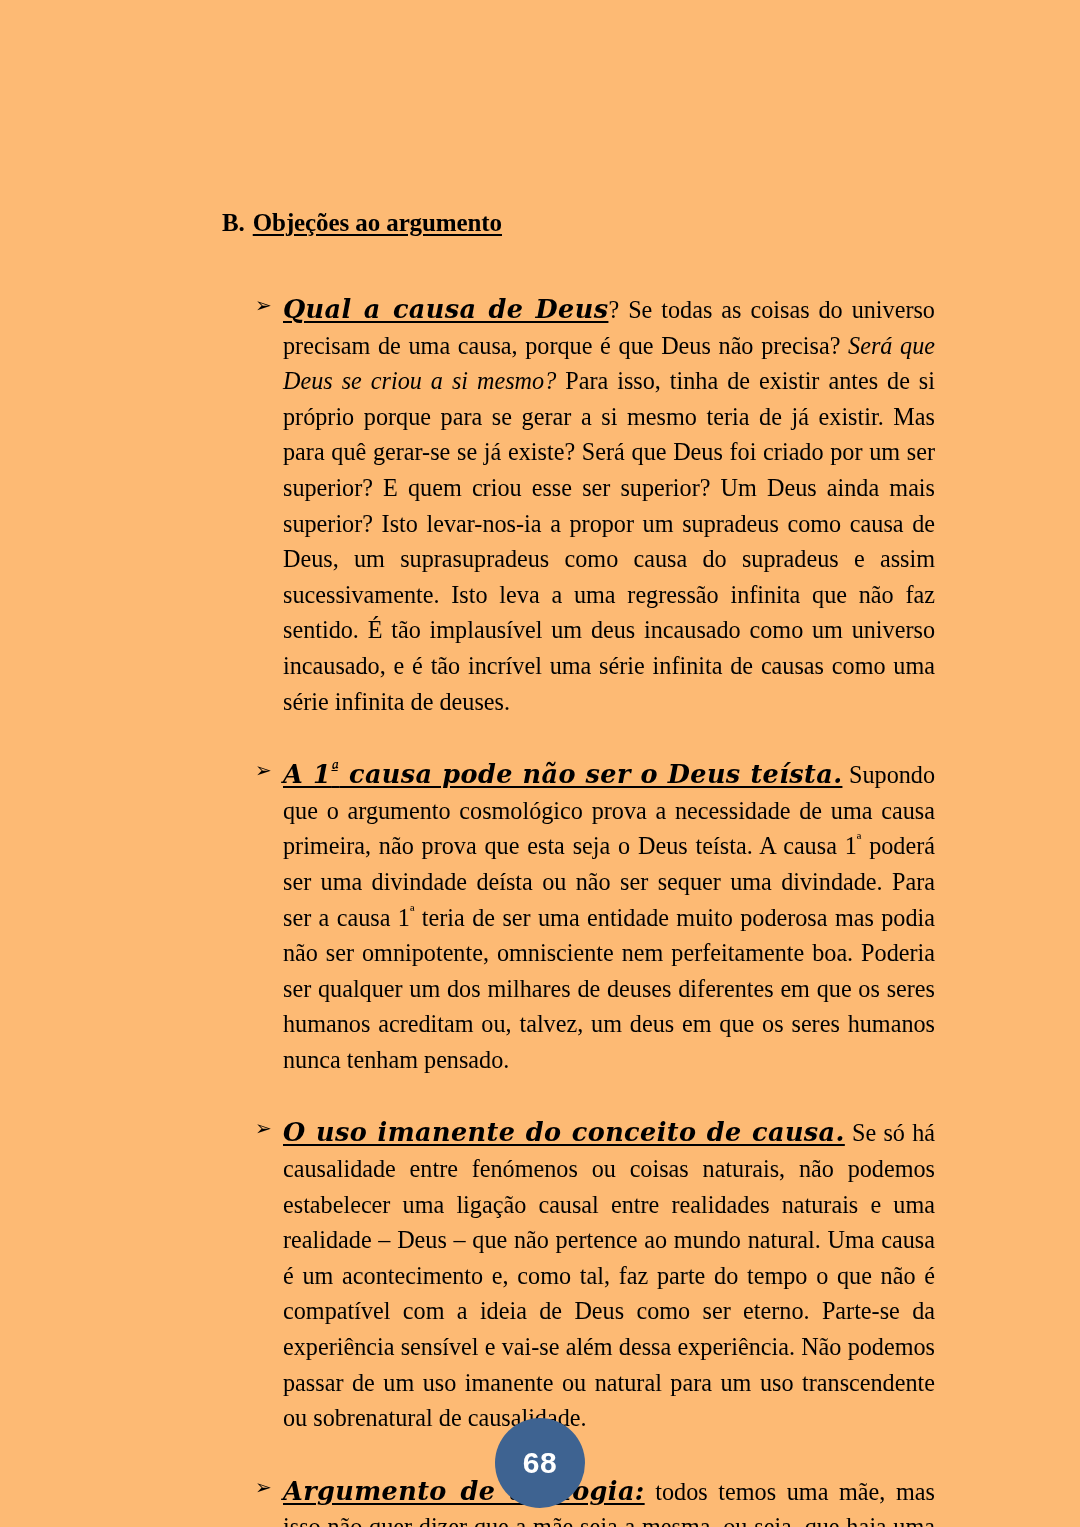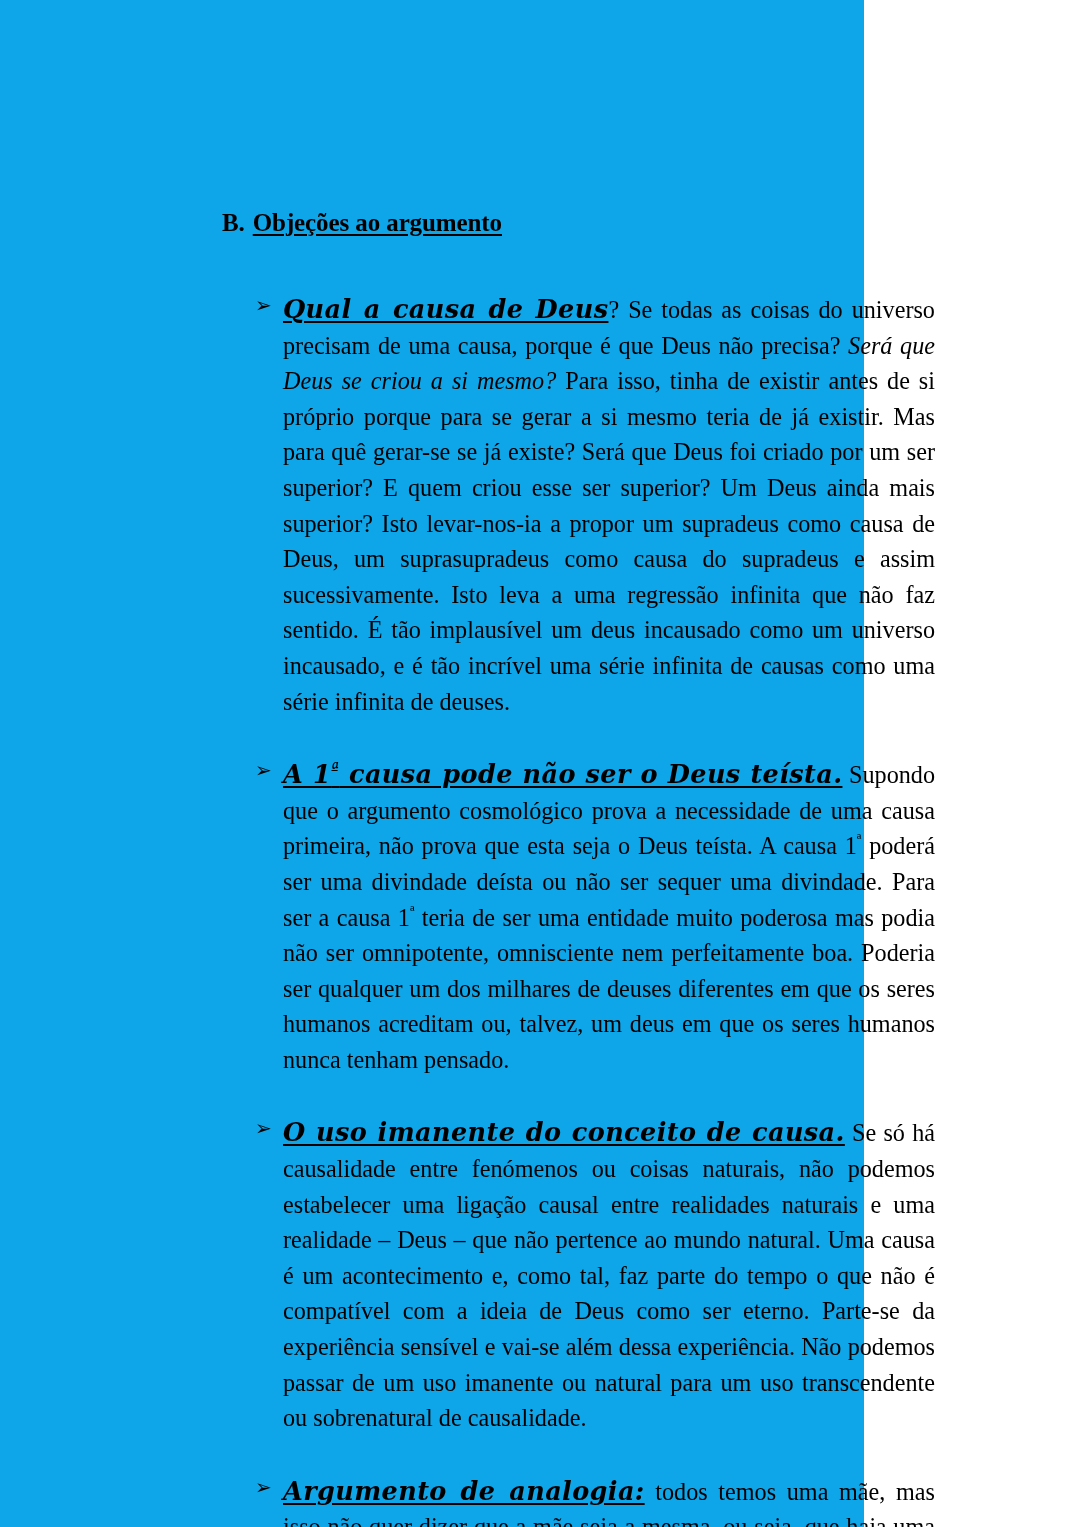--- a/index.html
+++ b/index.html
@@ -20,9 +20,9 @@
     position: absolute;
     left: 0;
     top: 0;
-    width: 864px;
+    width: 1080px;
     height: 1527px;
-    background: #0ea5e9;
+    background: #fdba74;
   }
 
   

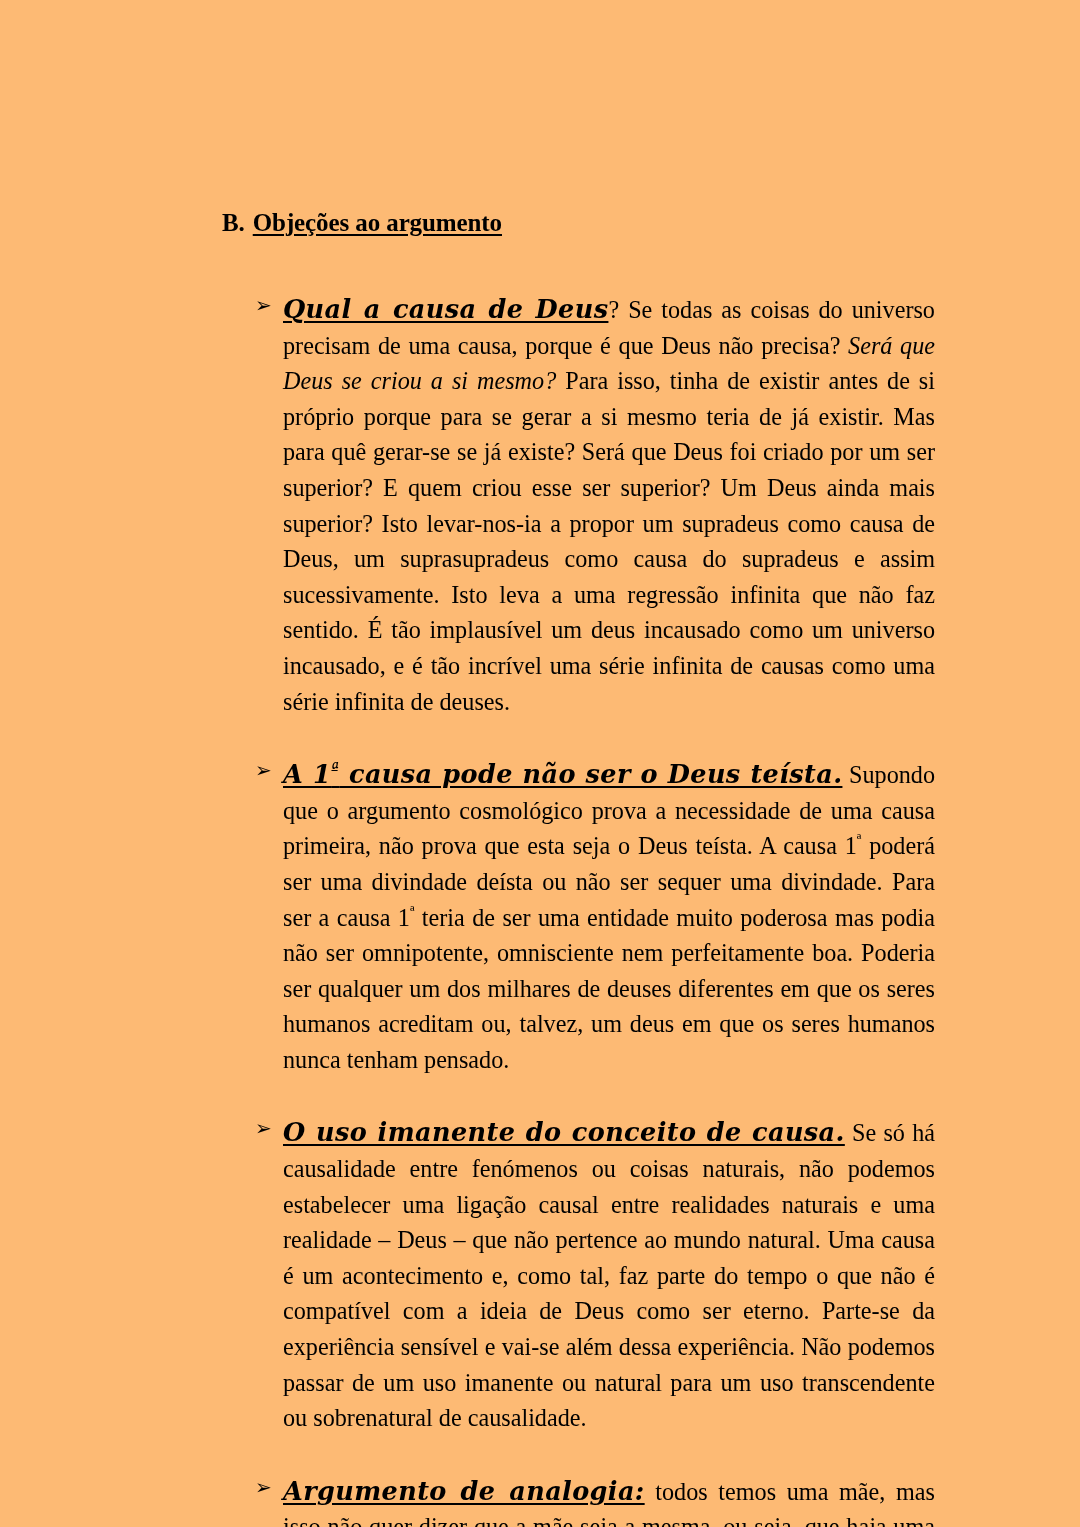--- a/index.html
+++ b/index.html
@@ -159,6 +159,9 @@
 
   </div>
 
+  <div class="page-number">
+    <span>68</span>
+  </div>
 
 </div>
 

